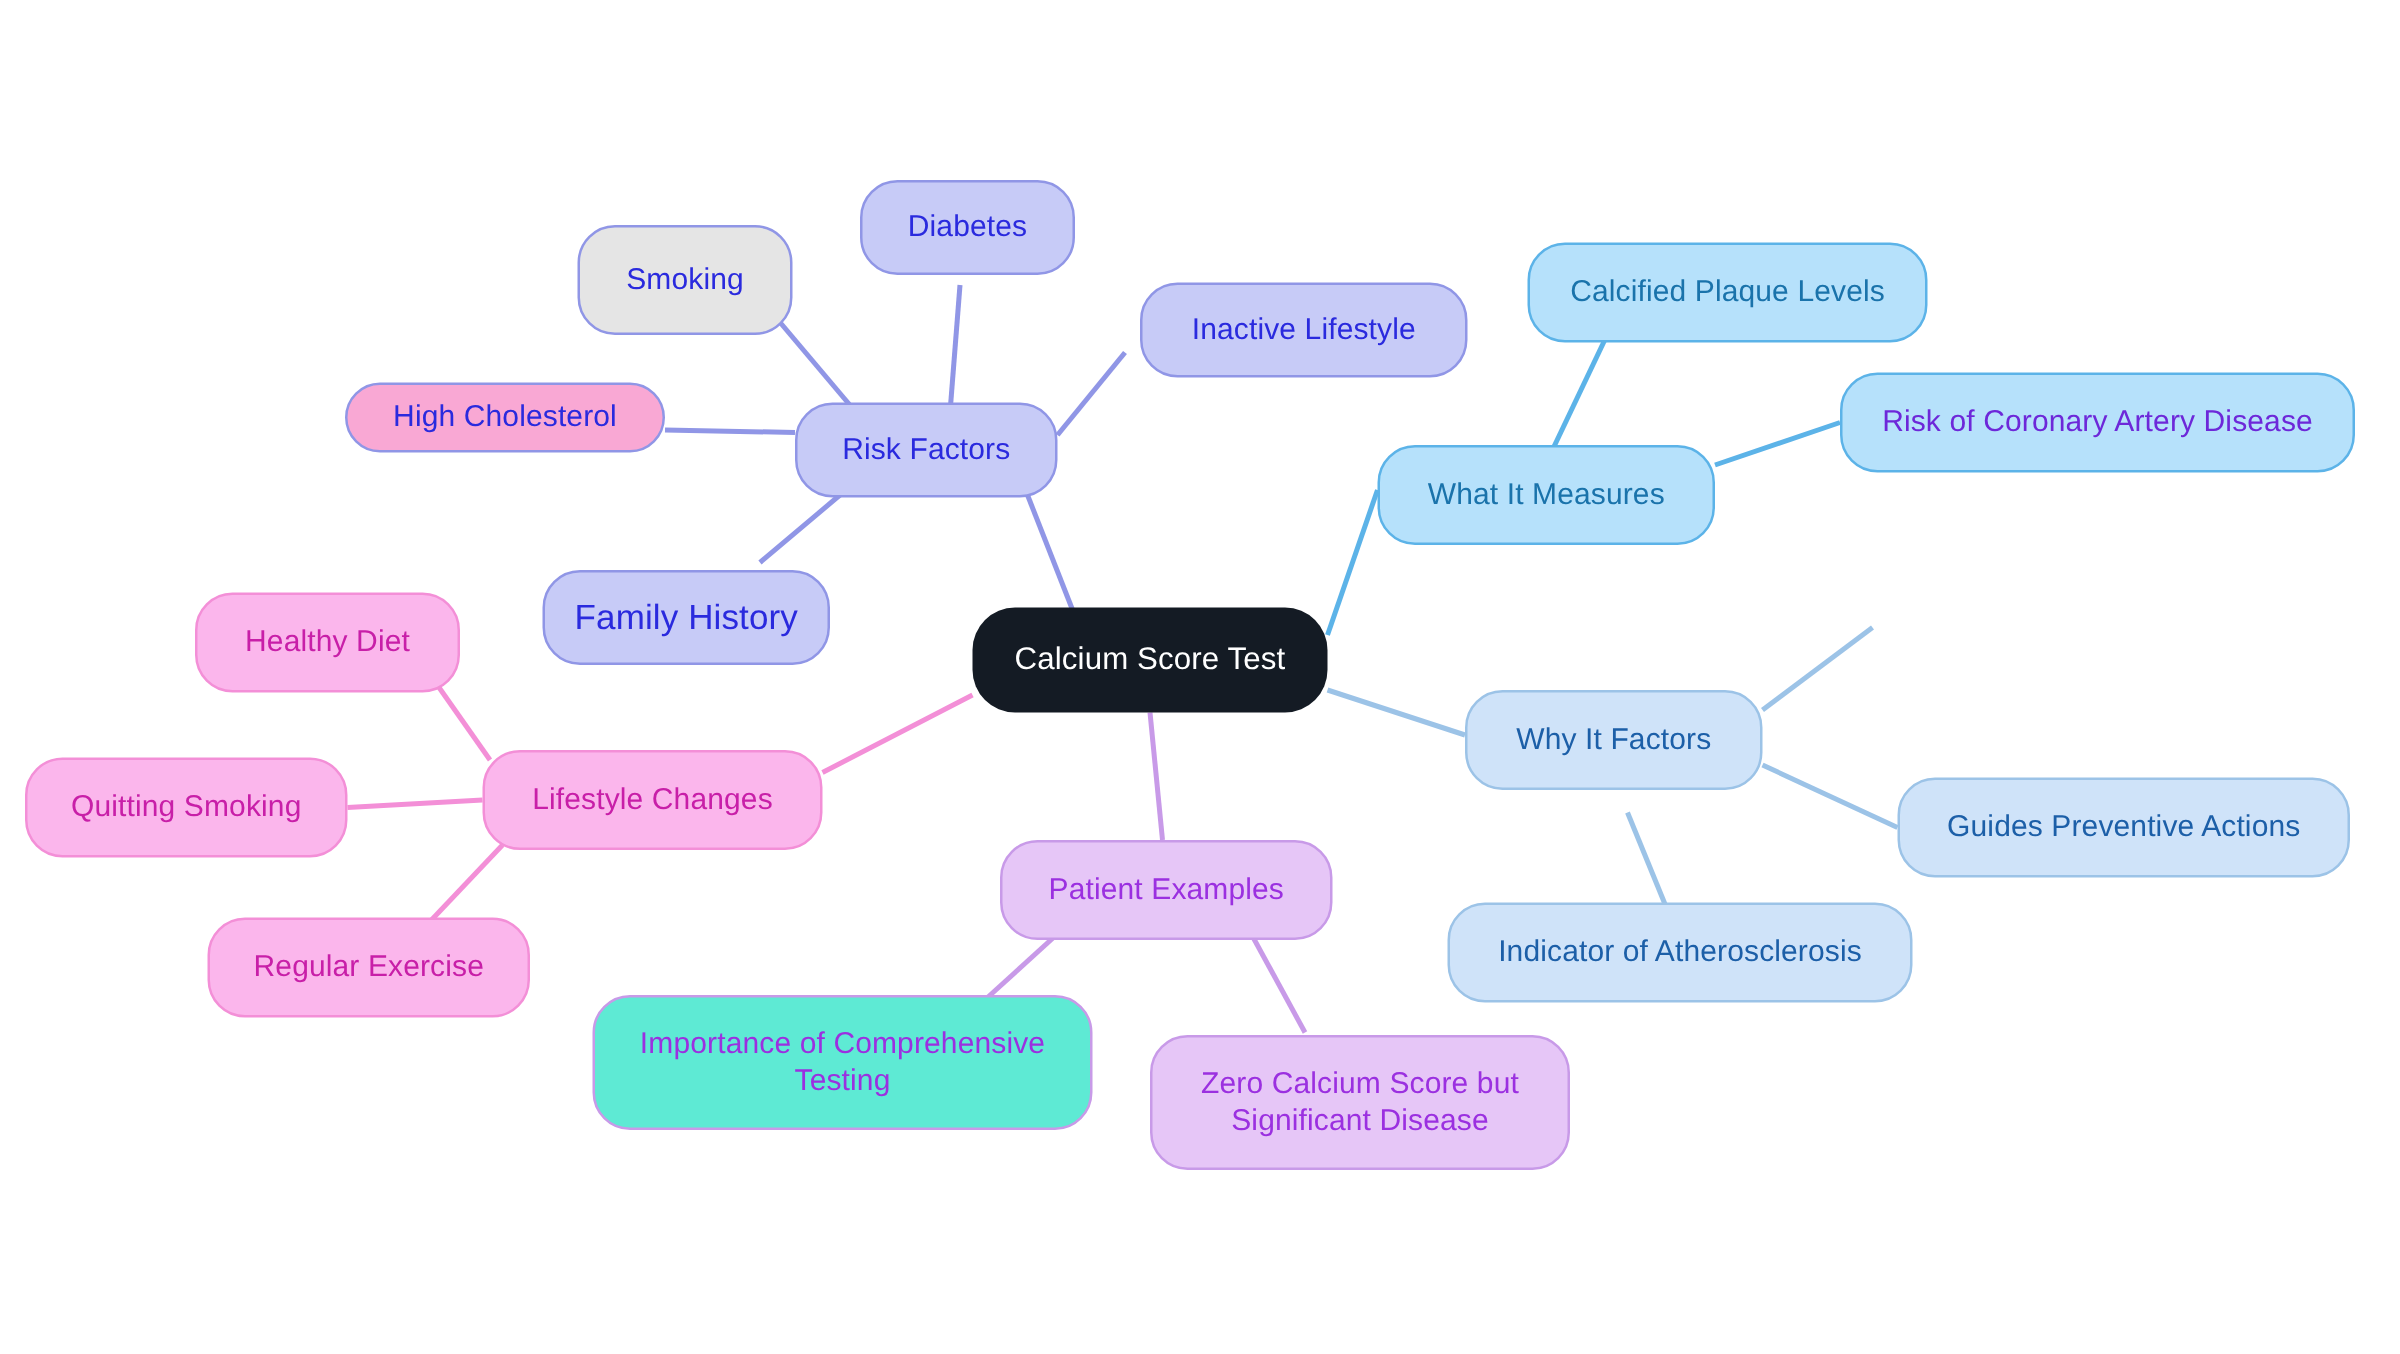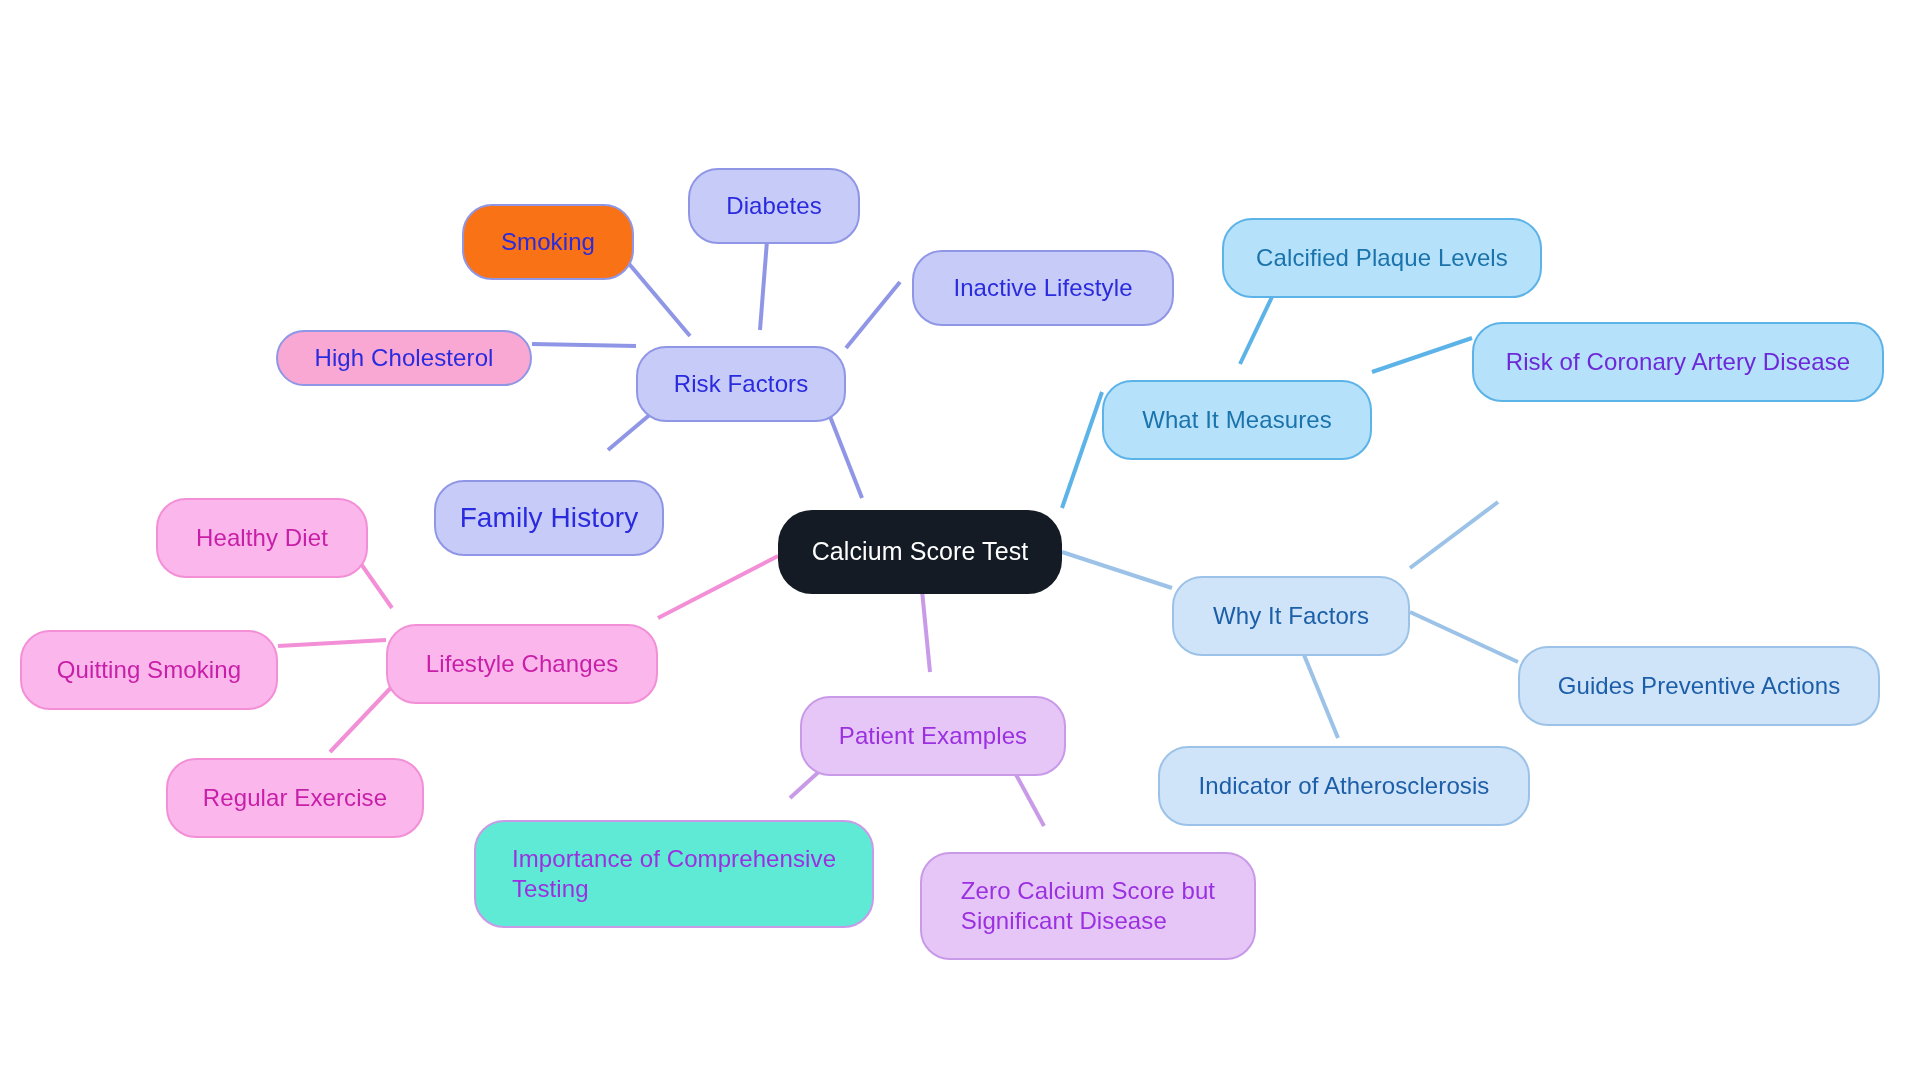--- a/index.html
+++ b/index.html
@@ -31,14 +31,13 @@
     display: flex;
     align-items: center;
     justify-content: center;
-    text-align: left;
+    text-align: center;
     border-radius: 30px;
     border-style: solid;
     border-width: 2px;
     line-height: 1.26;
     white-space: pre-line;
     letter-spacing: 0.1px;
-    margin-top: 24px;
   }
   .node.root {
     border-radius: 34px;

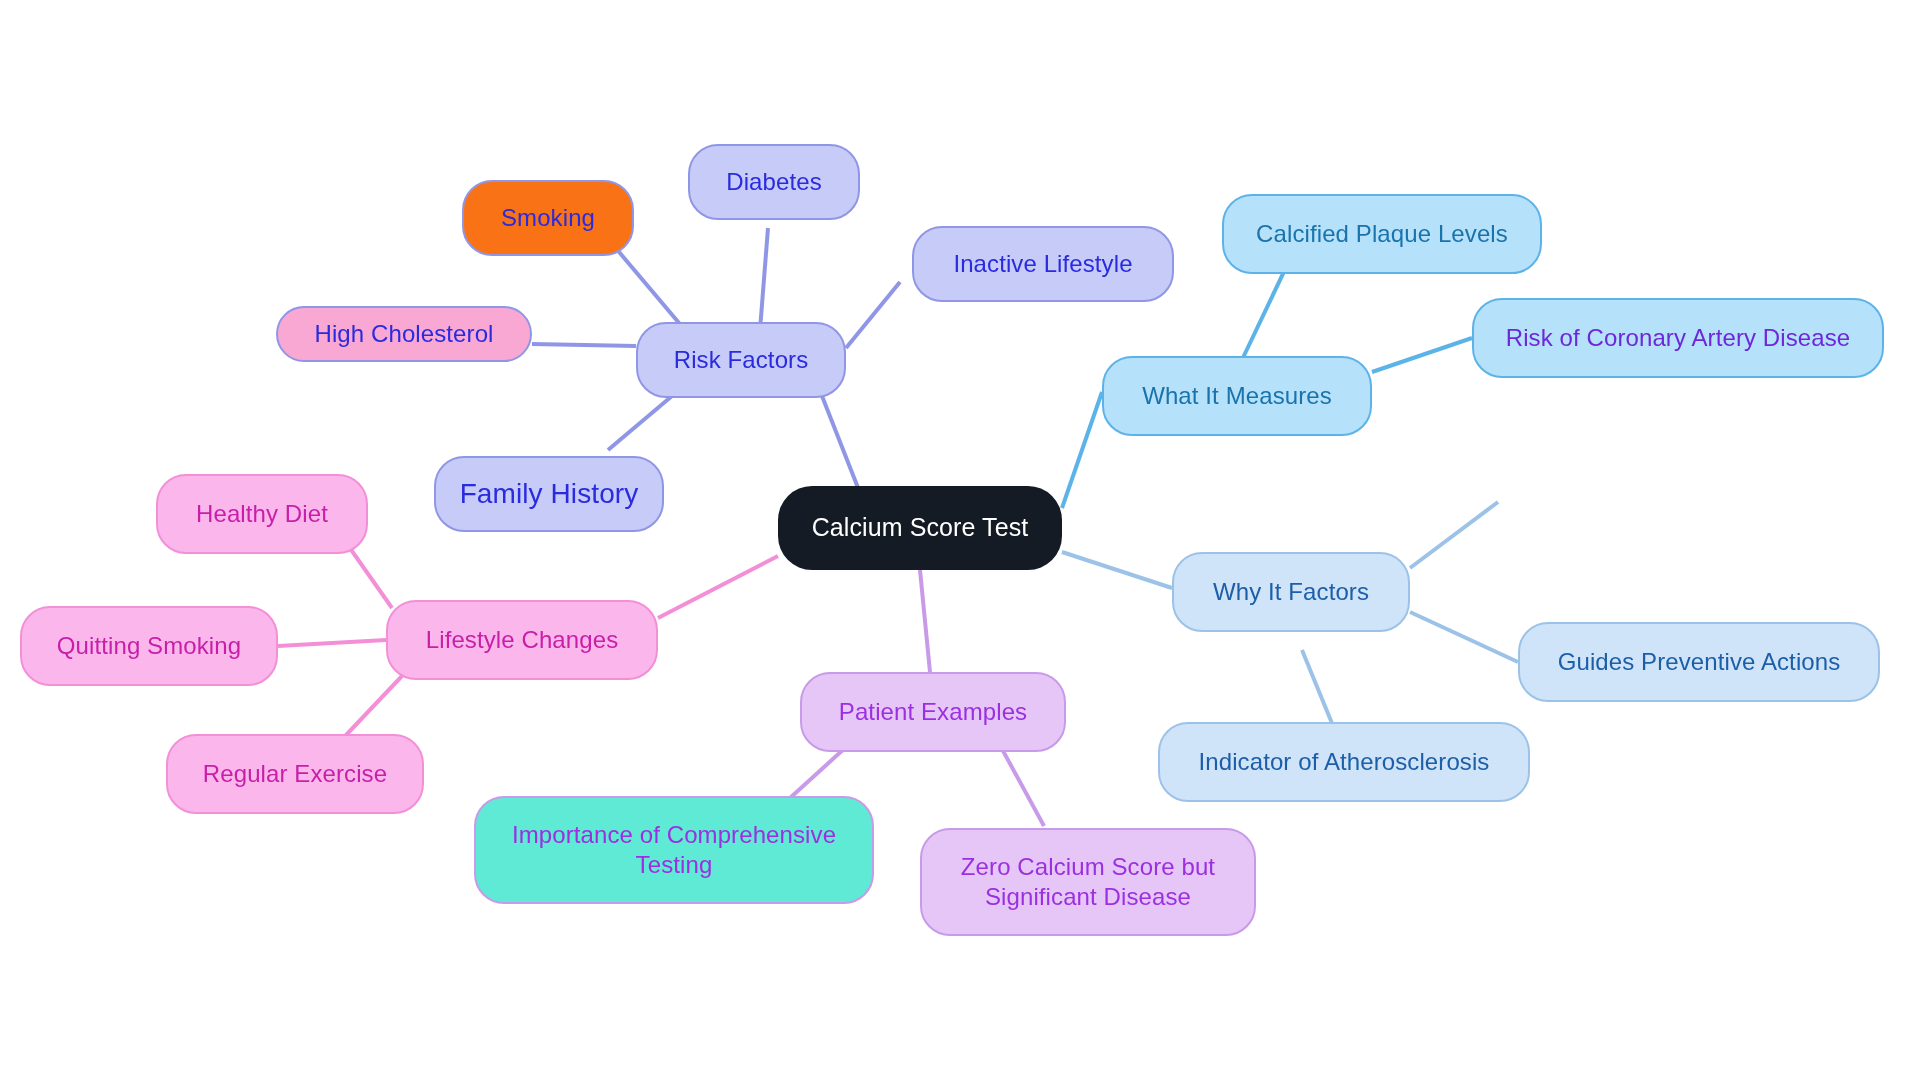--- a/index.html
+++ b/index.html
@@ -111,7 +111,7 @@
 
   <div class="node" style="left:688px; top:144px; width:172px; height:76px; background:#c7cbf7; border-color:#9096e6; color:#2a2ade; font-size:24px;">Diabetes</div>
 
-  <div class="node" style="left:462px; top:180px; width:172px; height:76px; background:#f97316; border-color:#9096e6; color:#2a2ade; font-size:24px;">Smoking</div>
+  <div class="node" style="left:462px; top:180px; width:172px; height:88px; background:#e5e5e5; border-color:#9096e6; color:#2a2ade; font-size:24px;">Smoking</div>
 
   <div class="node" style="left:912px; top:226px; width:262px; height:76px; background:#c7cbf7; border-color:#9096e6; color:#2a2ade; font-size:24px;">Inactive Lifestyle</div>
 

